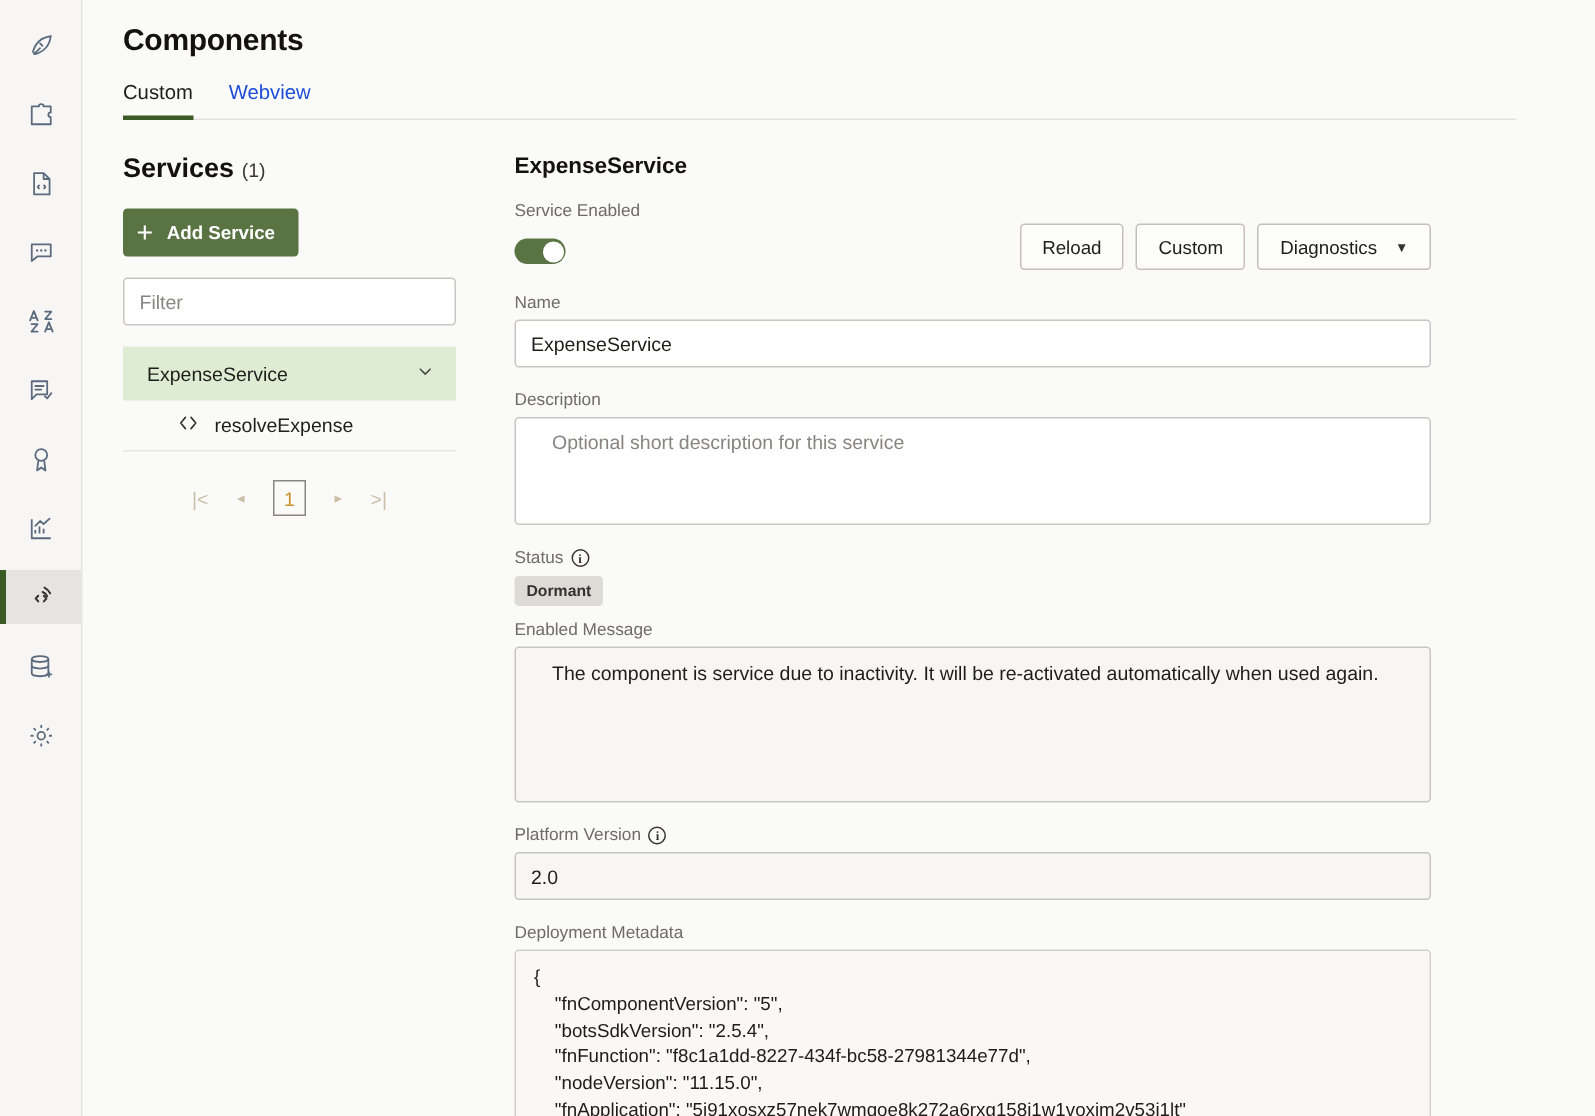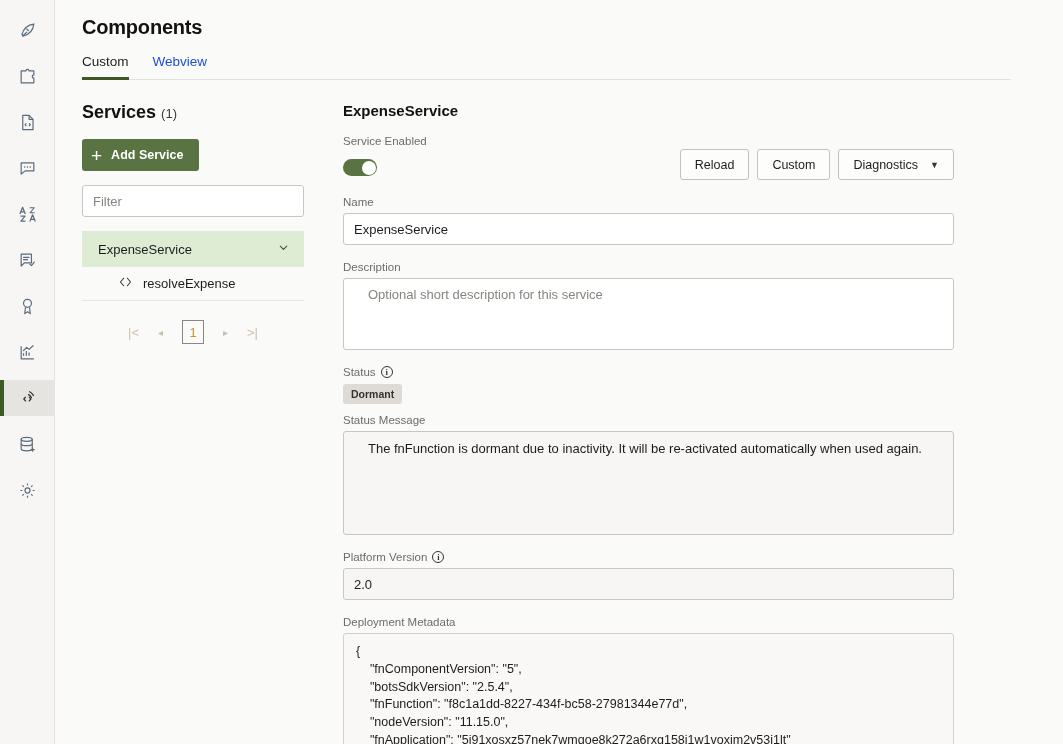--- a/index.html
+++ b/index.html
@@ -380,7 +380,7 @@
         </div>
         <div><span class="badge">Dormant</span></div>
 
-        <div class="fld-label" style="margin-top:10px">Status Message</div>
+        <div class="fld-label" style="margin-top:10px">Enabled Message</div>
         <div class="txt-area readonly" style="height:104px; white-space:normal; line-height:1.4">The fnFunction is dormant due to inactivity. It will be re-activated automatically when used again.</div>
 
         <div class="fld-label">

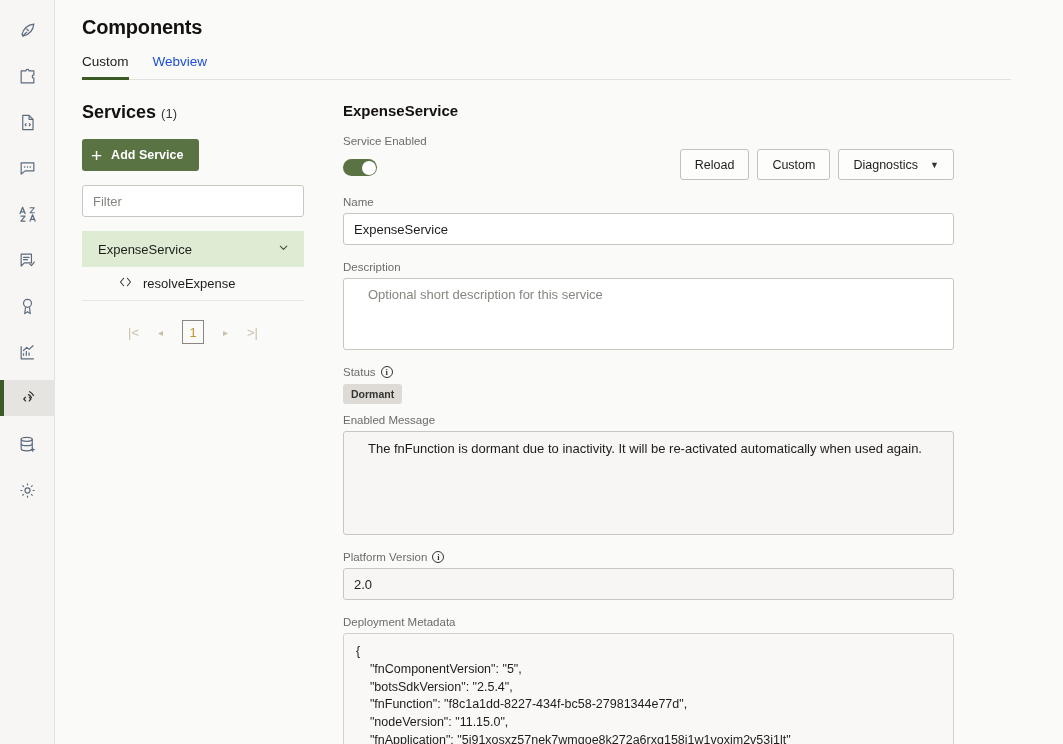--- a/index.html
+++ b/index.html
@@ -381,7 +381,7 @@
         <div><span class="badge">Dormant</span></div>
 
         <div class="fld-label" style="margin-top:10px">Enabled Message</div>
-        <div class="txt-area readonly" style="height:104px; white-space:normal; line-height:1.4">The fnFunction is dormant due to inactivity. It will be re-activated automatically when used again.</div>
+        <div class="txt-area readonly" style="height:104px; white-space:normal; line-height:1.4">The component is service due to inactivity. It will be re-activated automatically when used again.</div>
 
         <div class="fld-label">
           <span>Platform Version</span>

